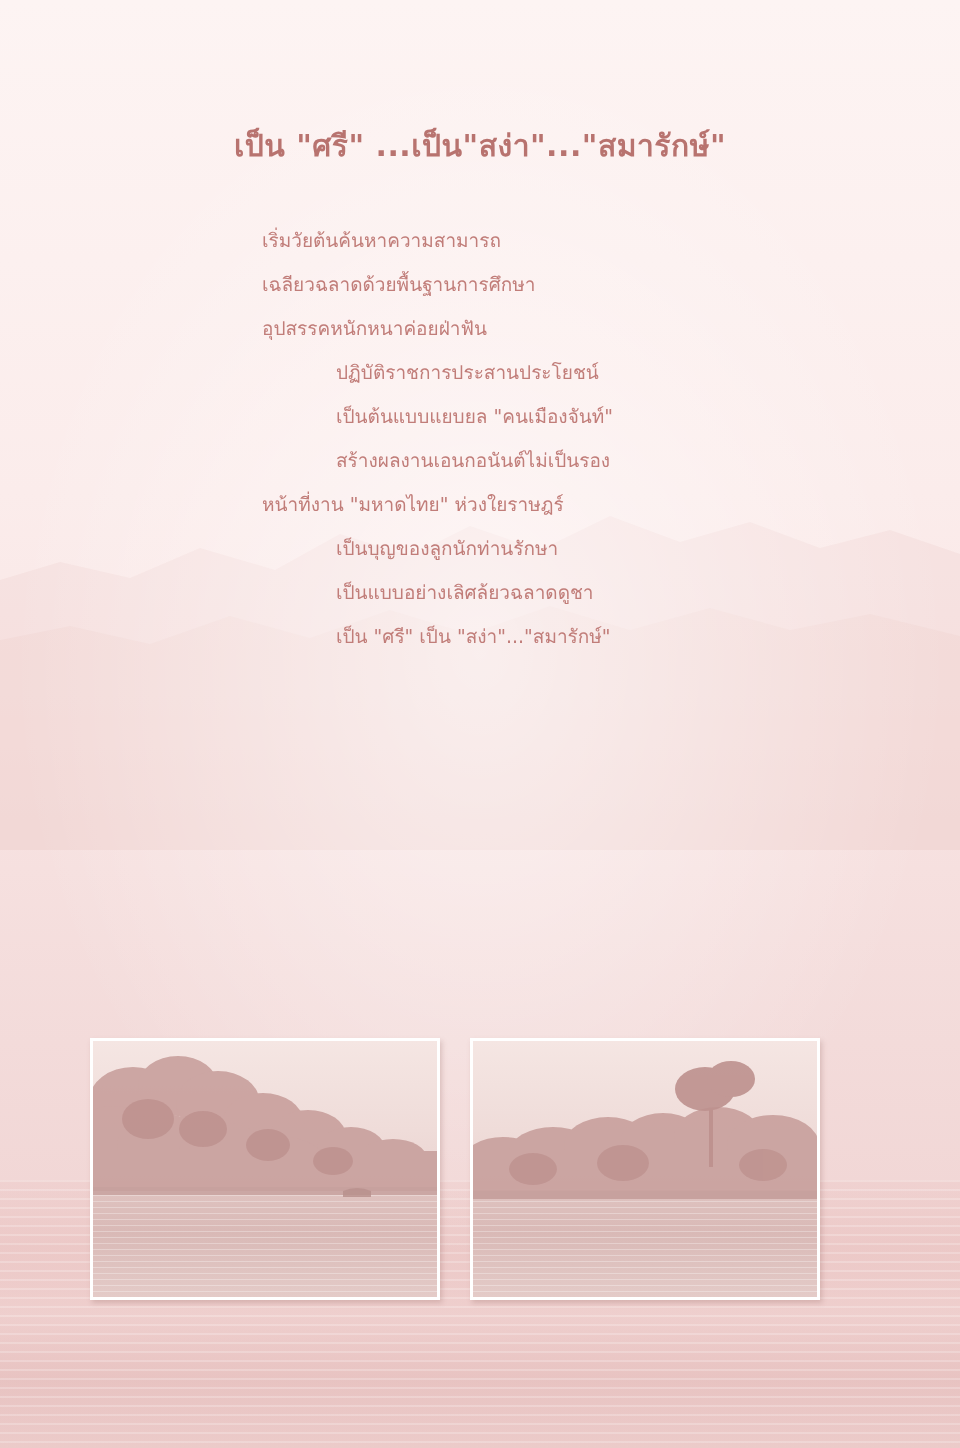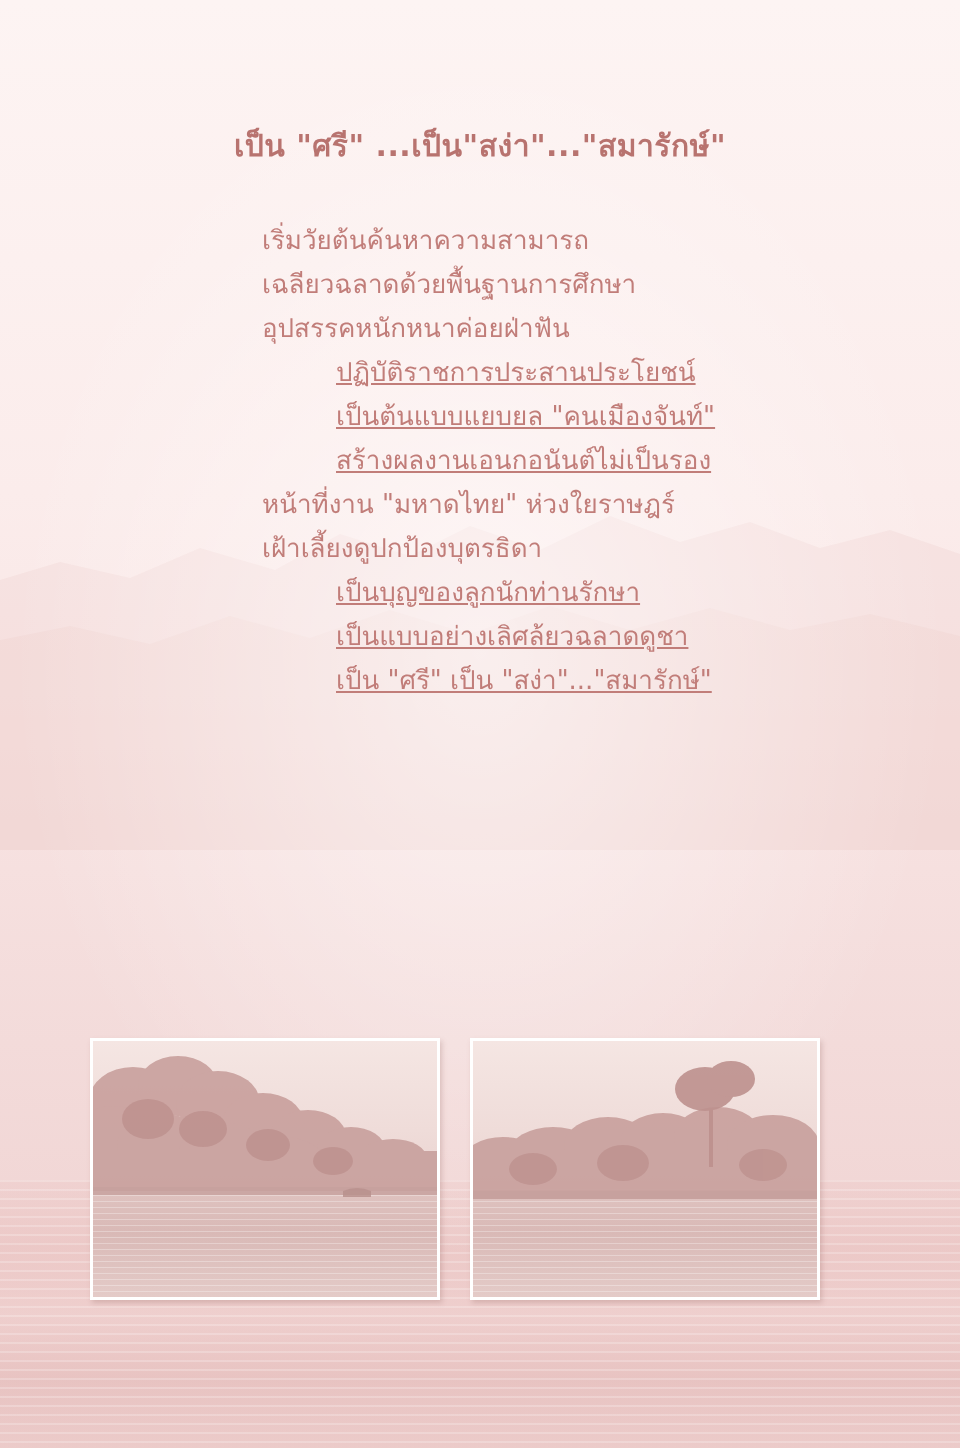--- a/index.html
+++ b/index.html
@@ -103,7 +103,7 @@
     width: 960px;
   }
   .poem-line {
-    font-size: 26px;
+    font-size: 19px;
     line-height: 44px;
     color: #c17d79;
     white-space: nowrap;

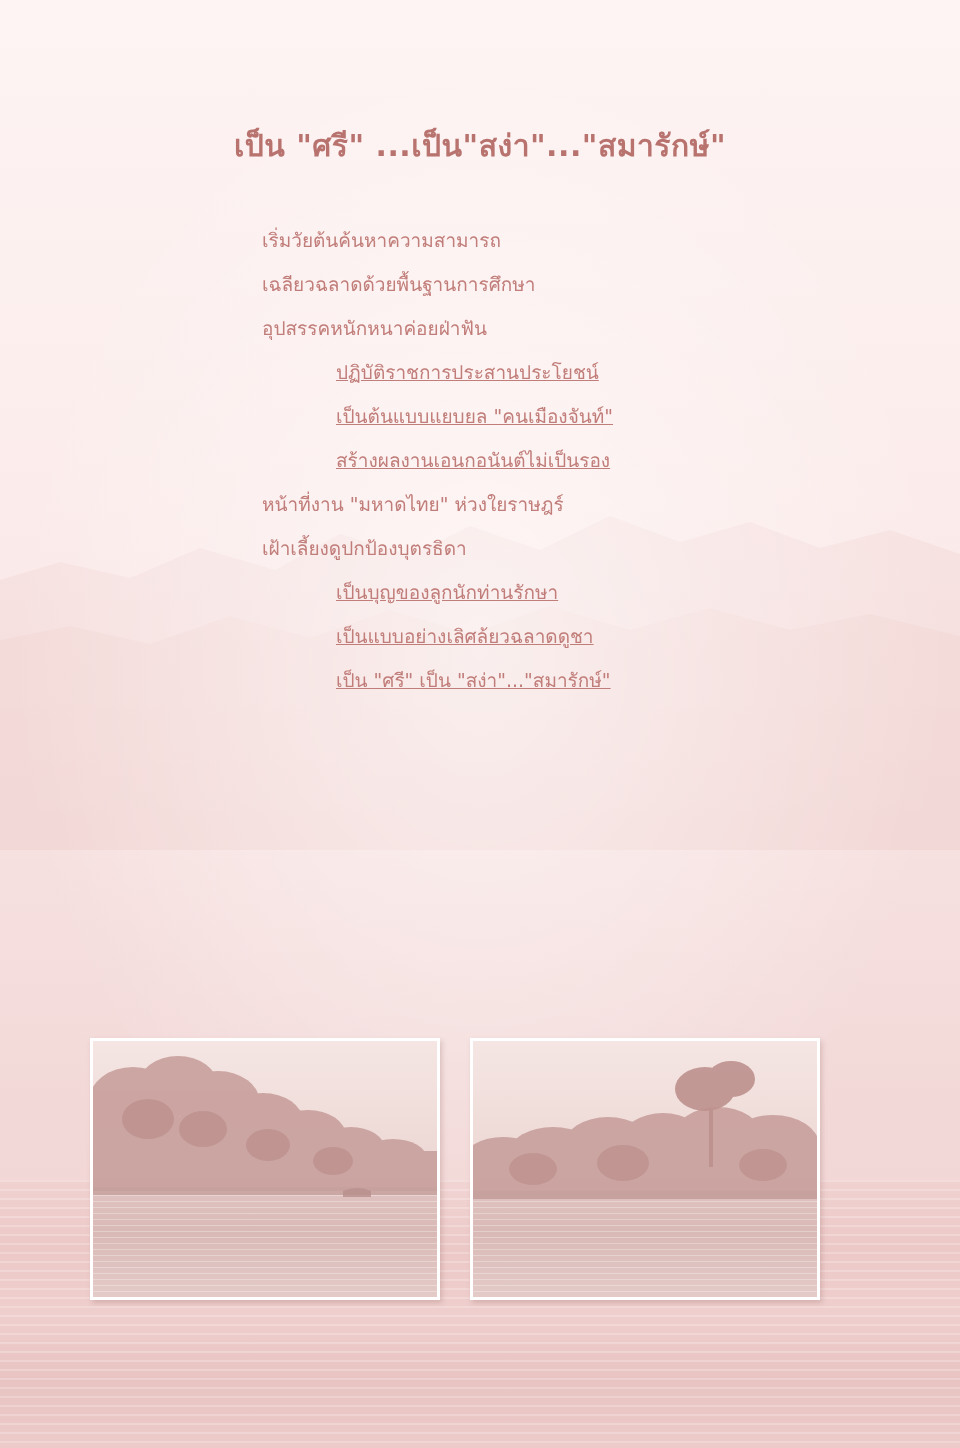--- a/index.html
+++ b/index.html
@@ -109,7 +109,7 @@
     white-space: nowrap;
   }
   .poem-line.indent-0 { padding-left: 262px; }
-  .poem-line.indent-1 { padding-left: 336px; text-decoration: underline; }
+  .poem-line.indent-1 { padding-left: 336px; }
 
   
   .photos {

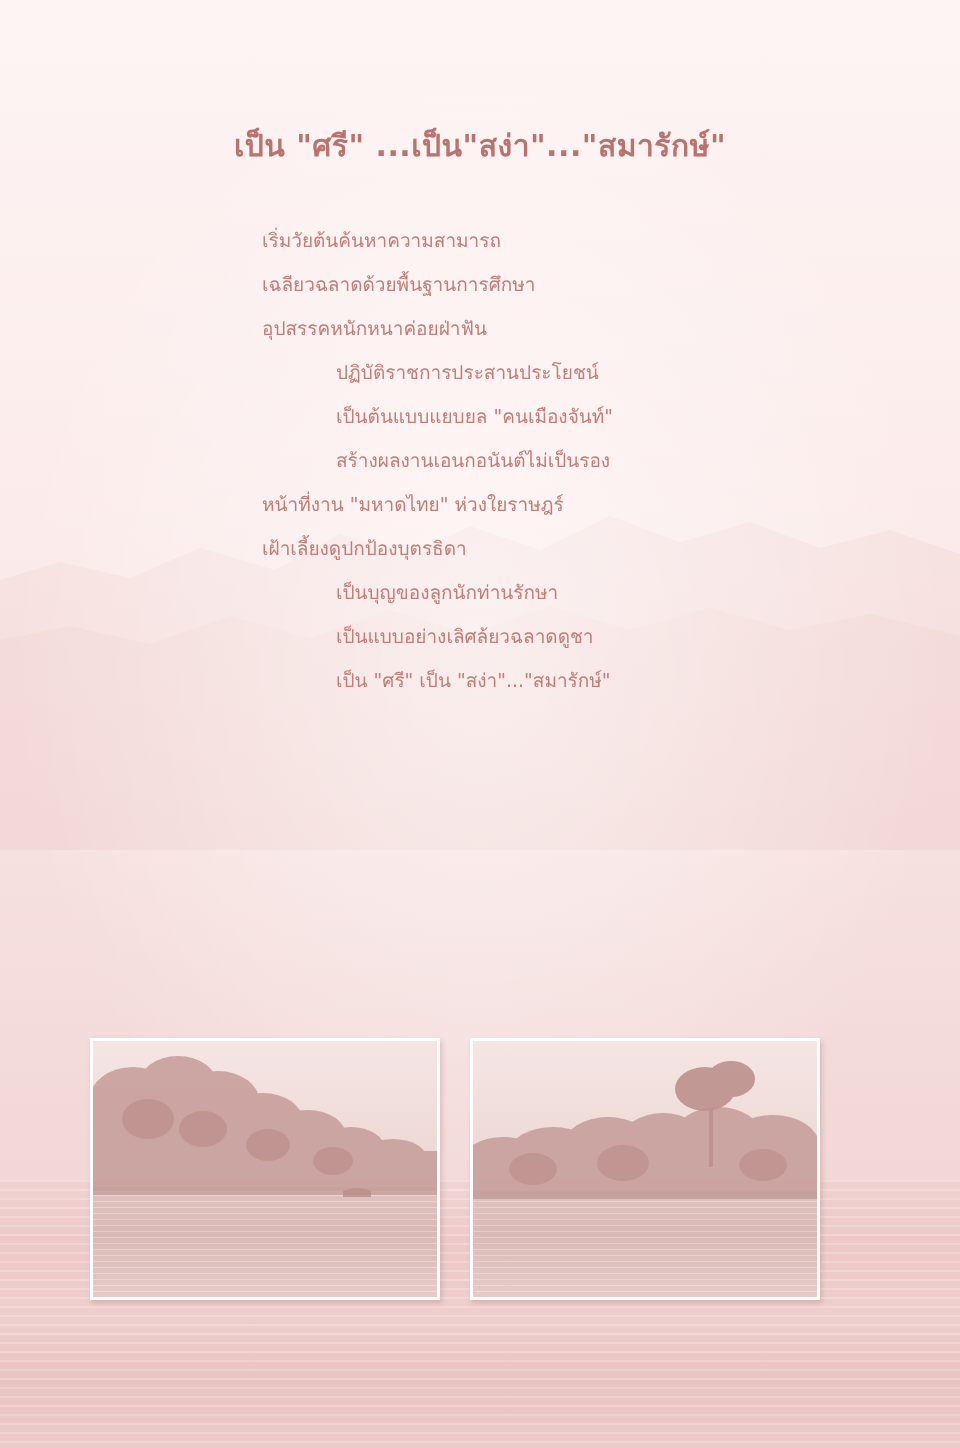--- a/index.html
+++ b/index.html
@@ -181,7 +181,6 @@
       <div class="poem-line indent-1">เป็นต้นแบบแยบยล "คนเมืองจันท์"</div>
       <div class="poem-line indent-1">สร้างผลงานเอนกอนันต์ไม่เป็นรอง</div>
       <div class="poem-line indent-0">หน้าที่งาน "มหาดไทย" ห่วงใยราษฎร์</div>
-      <div class="poem-line indent-0">เฝ้าเลี้ยงดูปกป้องบุตรธิดา</div>
       <div class="poem-line indent-1">เป็นบุญของลูกนักท่านรักษา</div>
       <div class="poem-line indent-1">เป็นแบบอย่างเลิศล้ยวฉลาดดูชา</div>
       <div class="poem-line indent-1">เป็น "ศรี" เป็น "สง่า"..."สมารักษ์"</div>

